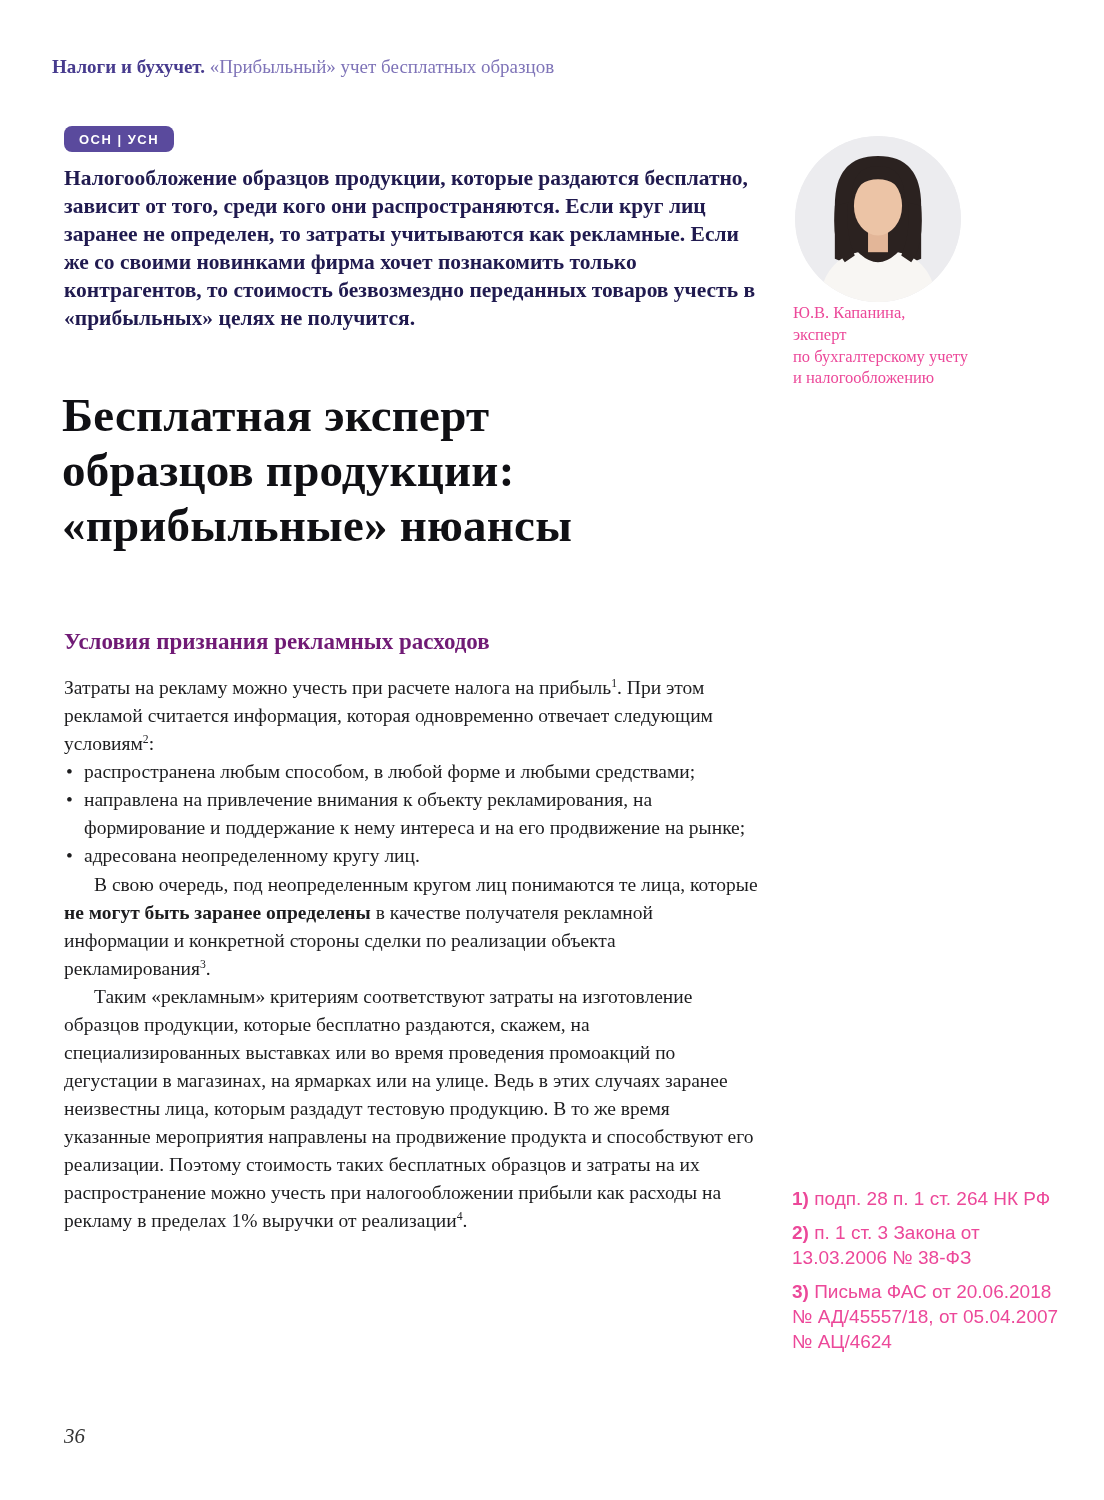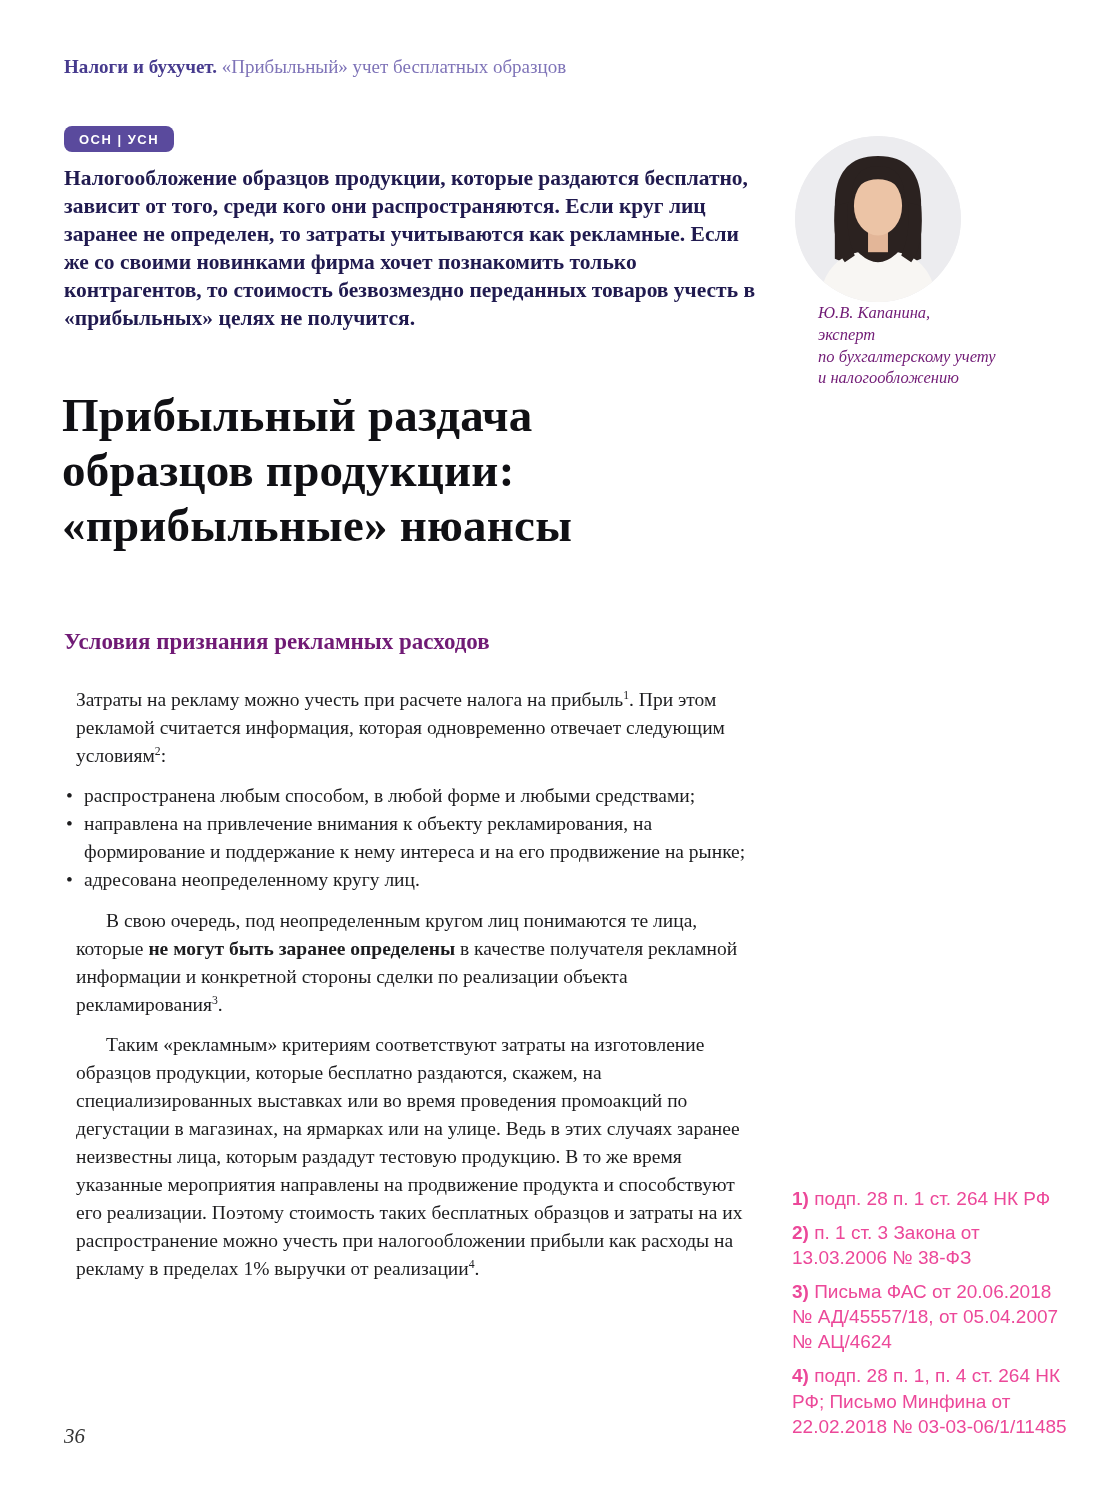--- a/index.html
+++ b/index.html
@@ -6,7 +6,7 @@
   body{width:1104px;height:1500px;position:relative;font-family:"Liberation Serif",serif;-webkit-font-smoothing:antialiased;}
   .page{position:absolute;inset:0;width:1104px;height:1500px;background:#fff;overflow:hidden;}
 
-  .kicker{position:absolute;left:64px;top:56px;font-size:19px;width:720px;}
+  .kicker{position:absolute;left:52px;top:56px;font-size:19px;width:720px;}
   .kicker .k-bold{font-weight:bold;color:#473b8e;}
   .kicker .k-light{color:#7f74b8;}
 

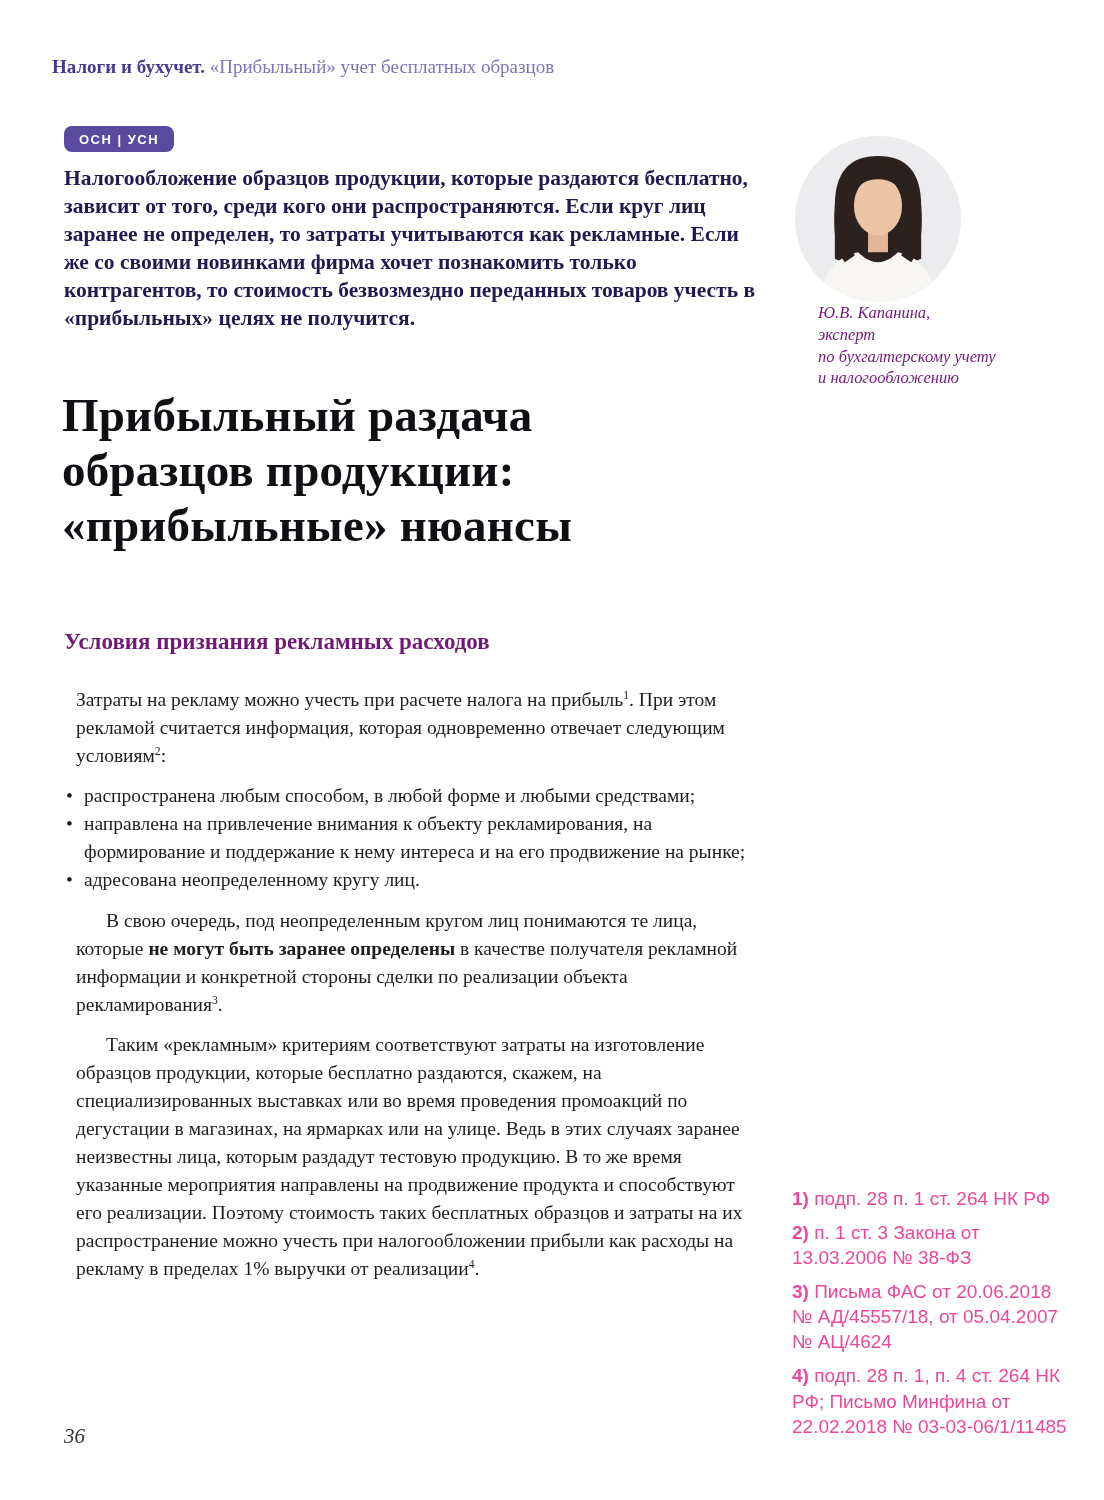--- a/index.html
+++ b/index.html
@@ -21,8 +21,8 @@
          overflow:hidden;background:#ececef;}
   .photo svg{display:block;width:100%;height:100%;}
 
-  .author{position:absolute;left:793px;top:302px;font-style:italic;font-size:16.5px;
-          line-height:1.32;color:#701a75;margin-left:25px;}
+  .author{position:absolute;left:793px;top:302px;font-size:16.5px;
+          line-height:1.32;color:#ec4899;}
 
   .title{position:absolute;left:62px;top:388px;font-weight:bold;color:#101014;
          font-size:47px;line-height:1.17;letter-spacing:.2px;width:720px;}

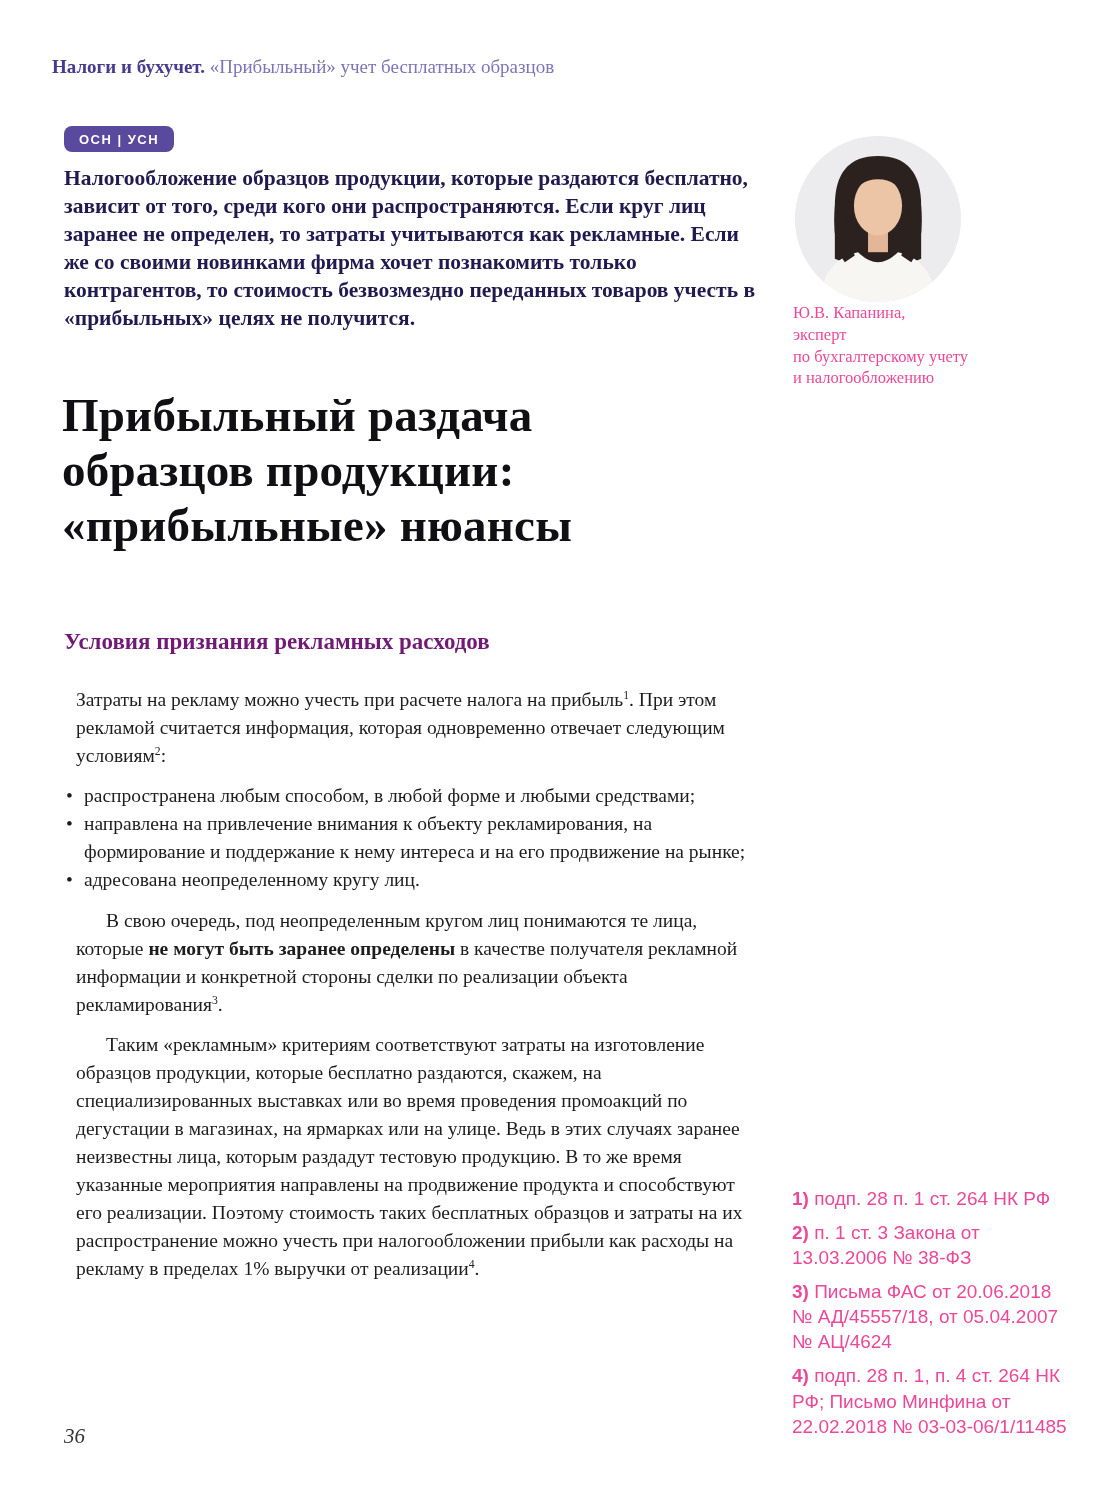--- a/index.html
+++ b/index.html
@@ -86,7 +86,7 @@
     </div>
 
   <div class="title">
-      <div>Прибыльный раздача</div>
+      <div>Бесплатная эксперт</div>
       <div>образцов продукции:</div>
       <div>«прибыльные» нюансы</div>
     </div>

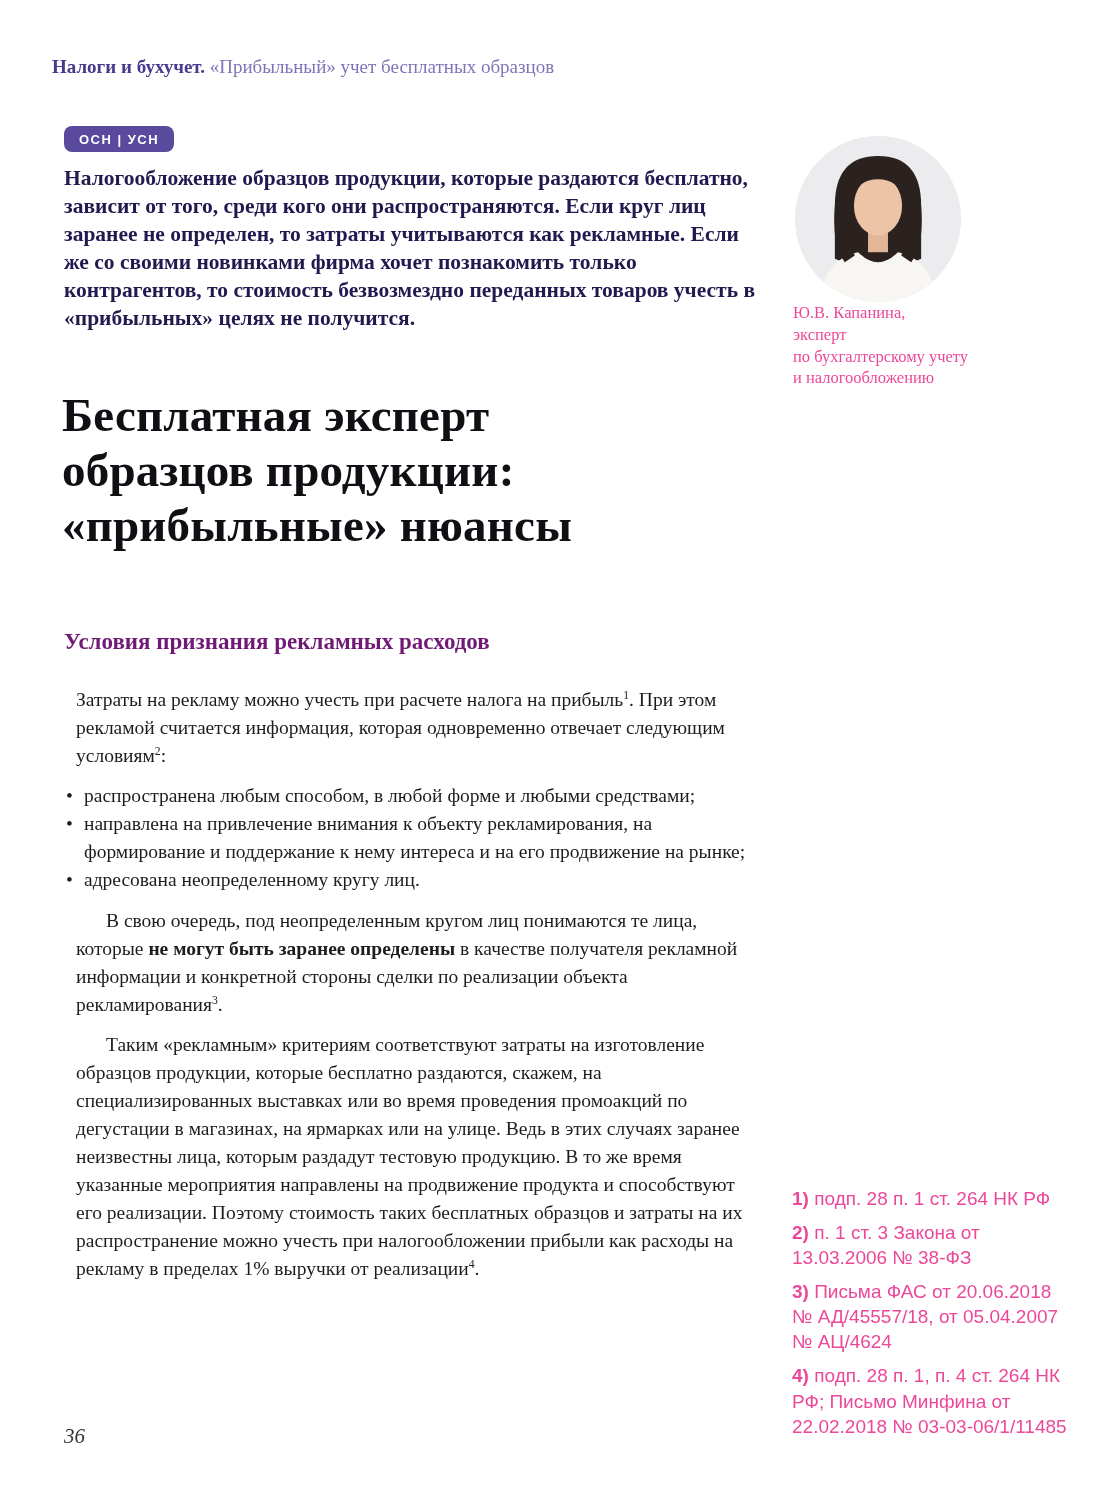--- a/index.html
+++ b/index.html
@@ -32,7 +32,7 @@
 
   .body-col{position:absolute;left:64px;top:674px;width:697px;font-size:19.5px;
          line-height:1.44;color:#1d1d1f;}
-  .para{margin:12px;}
+  .para{margin:0;}
   .para.indent{text-indent:30px;}
   .bullet{position:relative;padding-left:20px;}
   .bullet::before{content:"•";position:absolute;left:2px;top:0;}

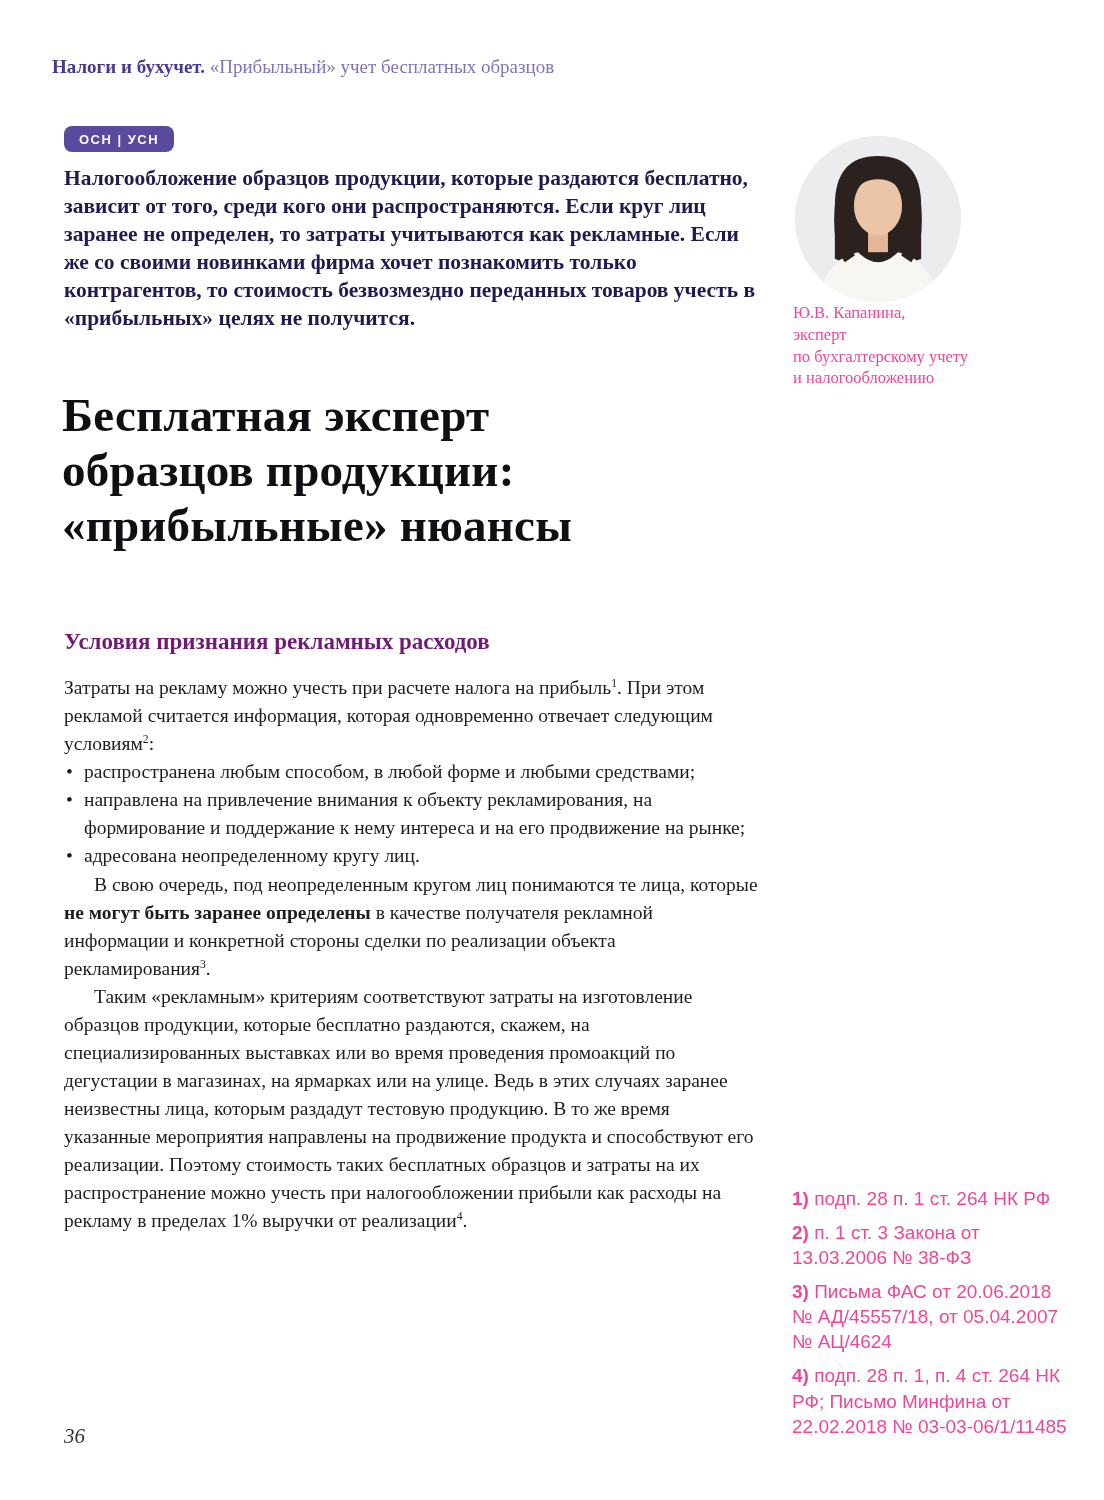--- a/index.html
+++ b/index.html
@@ -106,7 +106,6 @@
       <div class="footnote"><b>1) </b>подп. 28 п. 1 ст. 264 НК РФ</div>
       <div class="footnote"><b>2) </b>п. 1 ст. 3 Закона от 13.03.2006 № 38-ФЗ</div>
       <div class="footnote"><b>3) </b>Письма ФАС от 20.06.2018 № АД/45557/18, от 05.04.2007 № АЦ/4624</div>
-      <div class="footnote"><b>4) </b>подп. 28 п. 1, п. 4 ст. 264 НК РФ; Письмо Минфина от 22.02.2018 № 03-03-06/1/11485</div>
     </div>
 
   <div class="page-number">36</div>

